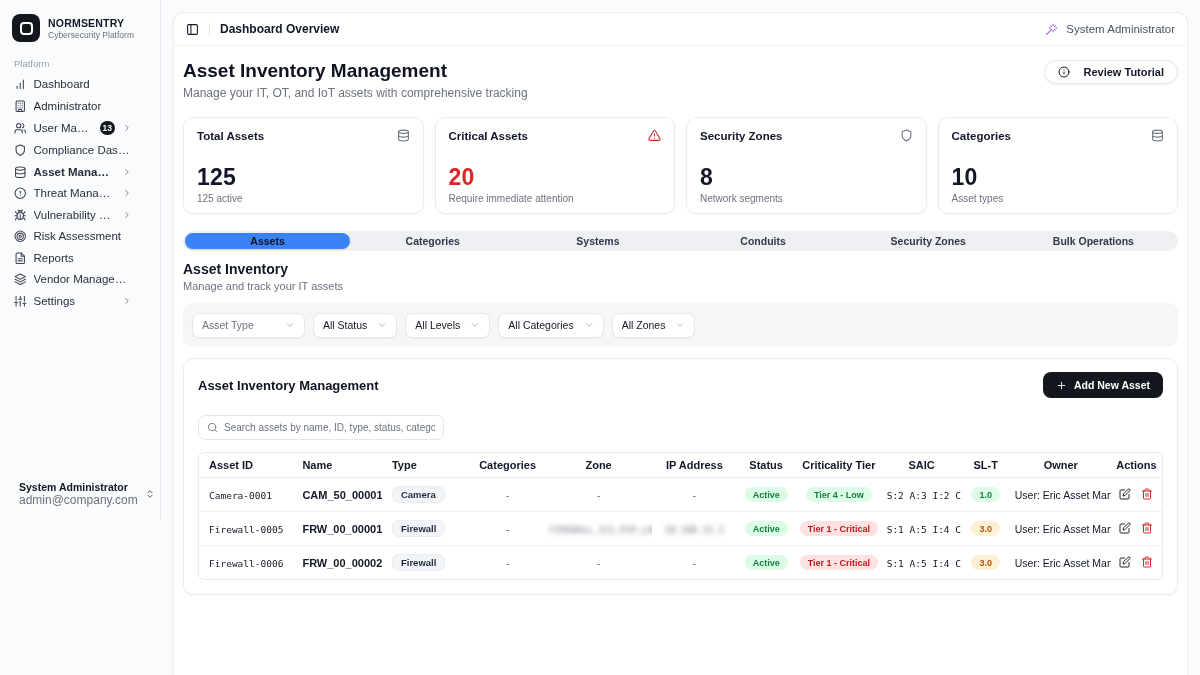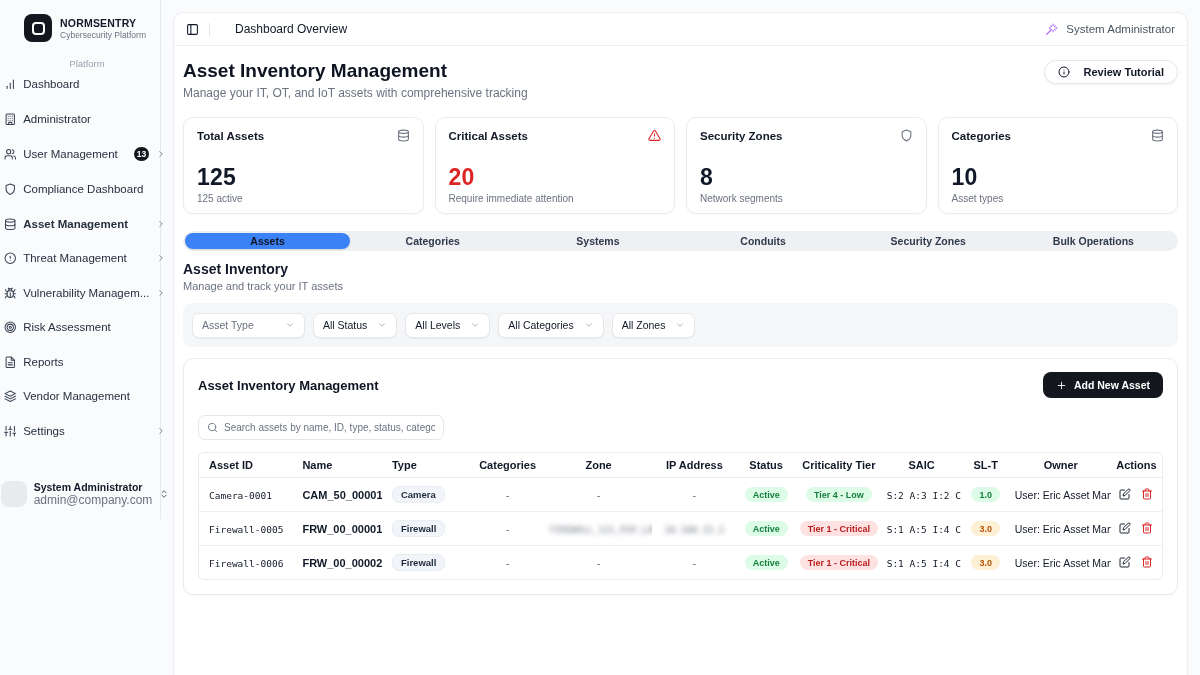--- a/index.html
+++ b/index.html
@@ -10,7 +10,7 @@
   .ic svg { width:1em; height:1em; stroke:currentColor; fill:none; stroke-width:2; stroke-linecap:round; stroke-linejoin:round; }
 
   
-  .sidebar { width:161px; min-width:161px; height:519px; border-right:1px solid #e7e9ee; display:flex; flex-direction:column; padding:12px 0 10px 10px; background:#fafbfc;align-items:center; }
+  .sidebar { width:161px; min-width:161px; height:519px; border-right:1px solid #e7e9ee; display:flex; flex-direction:column; padding:12px 24px 10px 10px; background:#fafbfc; }
   .logo-row { display:flex; align-items:center; gap:8px; padding:2px 2px 0 2px; }
   .logo-mark { width:28px; height:28px; border-radius:8px; background:#15171e; color:#fff; display:flex; align-items:center; justify-content:center; }
   .logo-mark .o { width:13px; height:13px; border:2.5px solid #fff; border-radius:4px; }

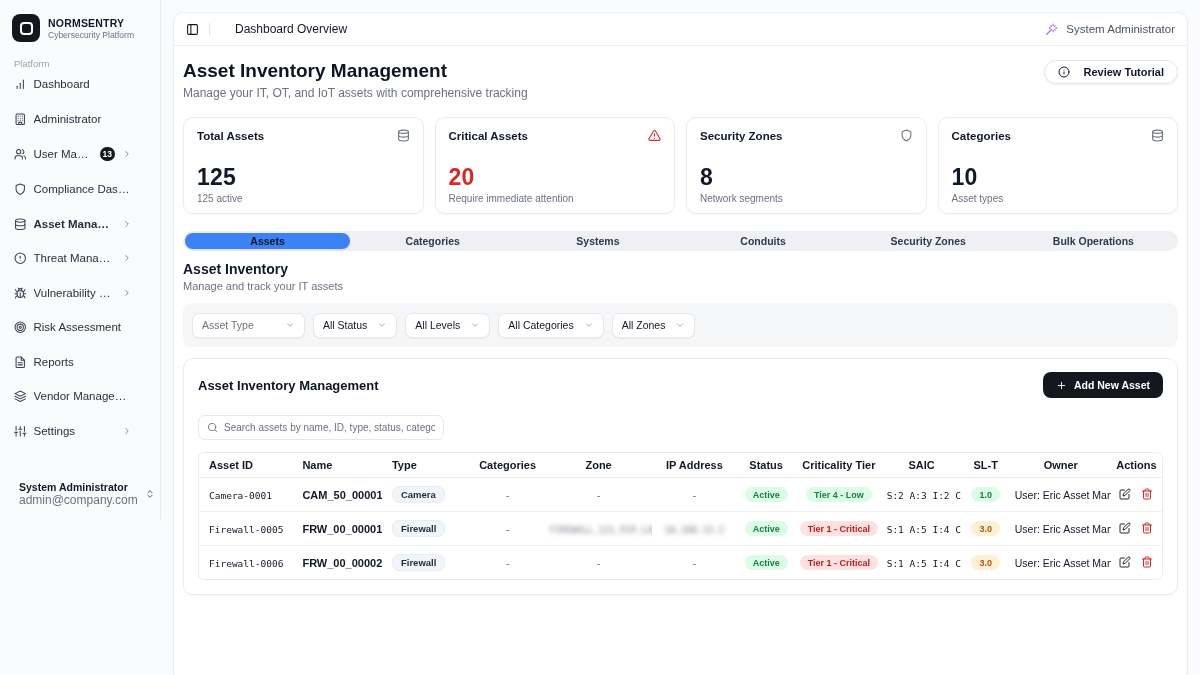--- a/index.html
+++ b/index.html
@@ -37,7 +37,7 @@
   .topbar { height:33px; display:flex; align-items:center; padding:0 12px; border-bottom:1px solid #eef0f3; }
   .tb-toggle { font-size:13px; color:#111827; cursor:pointer; }
   .tb-sep { width:1px; height:13px; background:#e2e5ea; margin:0 10px; }
-  .tb-crumb { font-size:12px; font-weight:normal; color:#111827;margin-left:15px; }
+  .tb-crumb { font-size:12px; font-weight:bold; color:#111827; }
   .tb-right { margin-left:auto; display:flex; align-items:center; gap:8px; }
   .tb-wand { font-size:13px; color:#a855f7; cursor:pointer; }
   .tb-user { font-size:11.5px; color:#4b5563; }

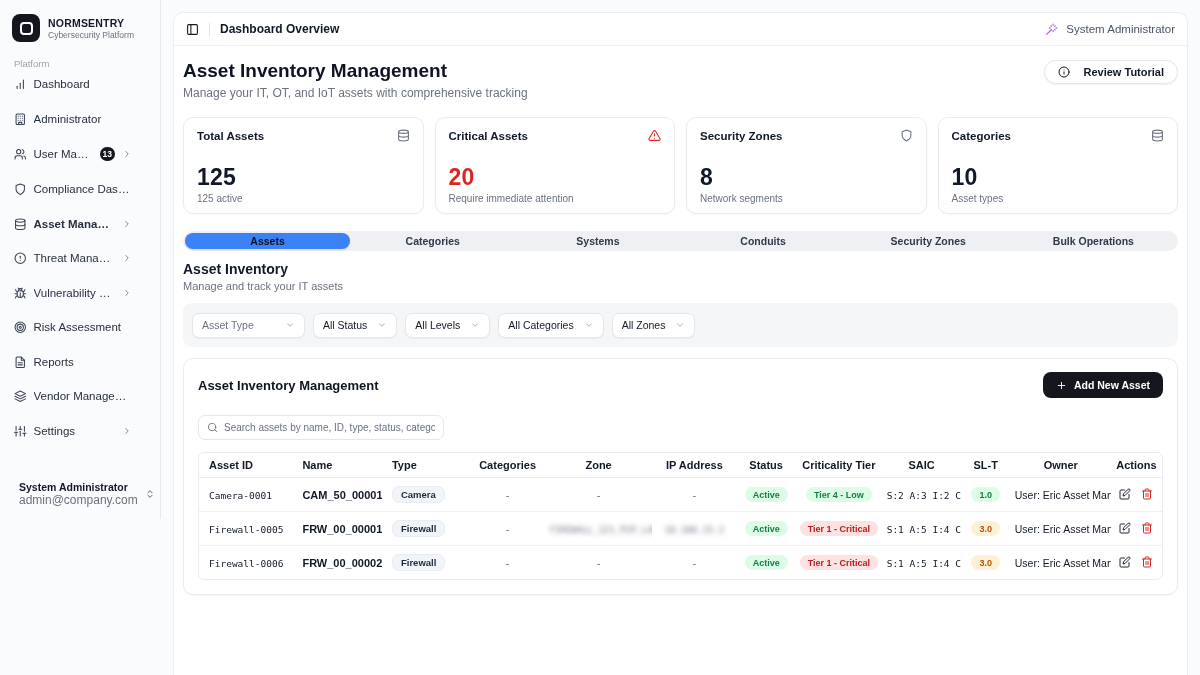--- a/index.html
+++ b/index.html
@@ -17,7 +17,7 @@
   .brand-name { font-size:10.5px; font-weight:bold; letter-spacing:.2px; color:#111827; }
   .brand-tag { font-size:8.5px; color:#6b7280; margin-top:1px; }
   .side-section { font-size:9.5px; color:#9ca3af; margin:16px 0 6px 4px; }
-  .nav { display:flex; flex-direction:column; gap:16px; }
+  .nav { display:flex; flex-direction:column; gap:3px; }
   .nav-item { display:flex; align-items:center; gap:7px; padding:3px 4px; border-radius:6px; font-size:11.5px; color:#27303f; cursor:pointer; }
   .nav-item.active .nav-label { font-weight:bold; }
   .nav-icon { font-size:12.5px; color:#3a4354; }

